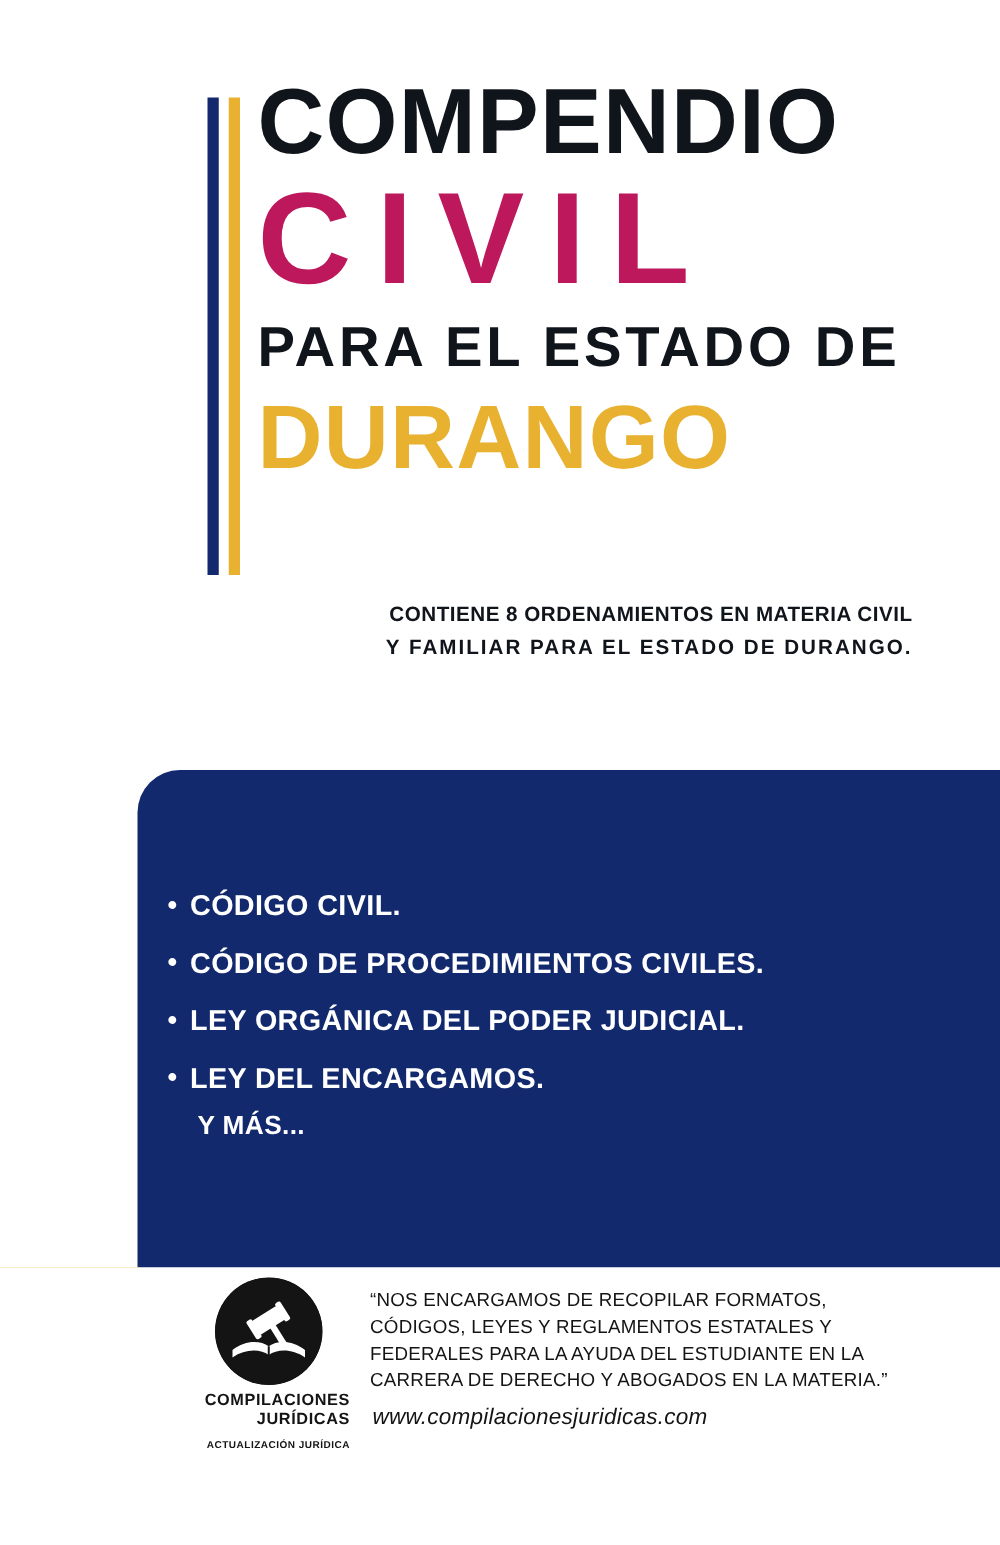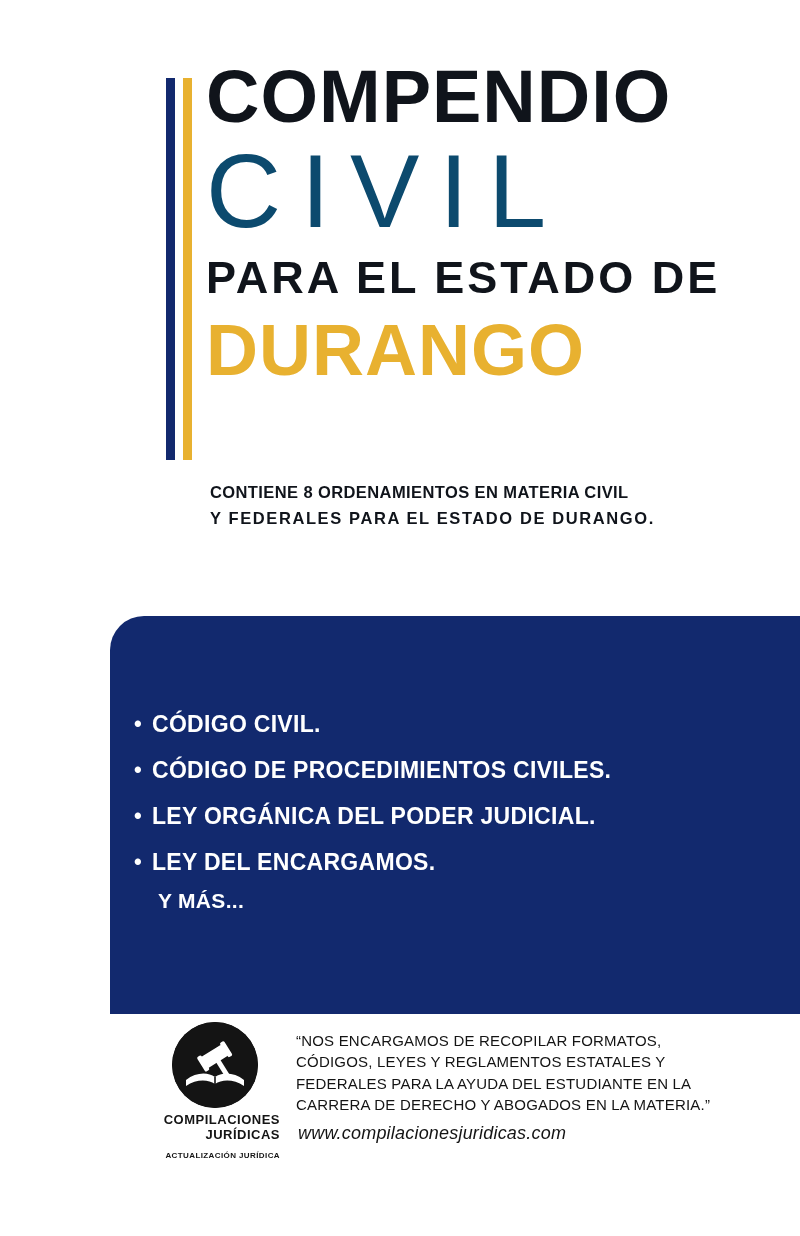--- a/index.html
+++ b/index.html
@@ -60,9 +60,9 @@
   .line-civil {
     font-family: "Liberation Sans", sans-serif;
     font-size: 104px;
-    font-weight: normal;
+    font-weight: bold;
     letter-spacing: 20px;
-    color: #0c4a6e;
+    color: #be185d;
     line-height: 1.02;
     margin-top: 6px;
     white-space: nowrap;

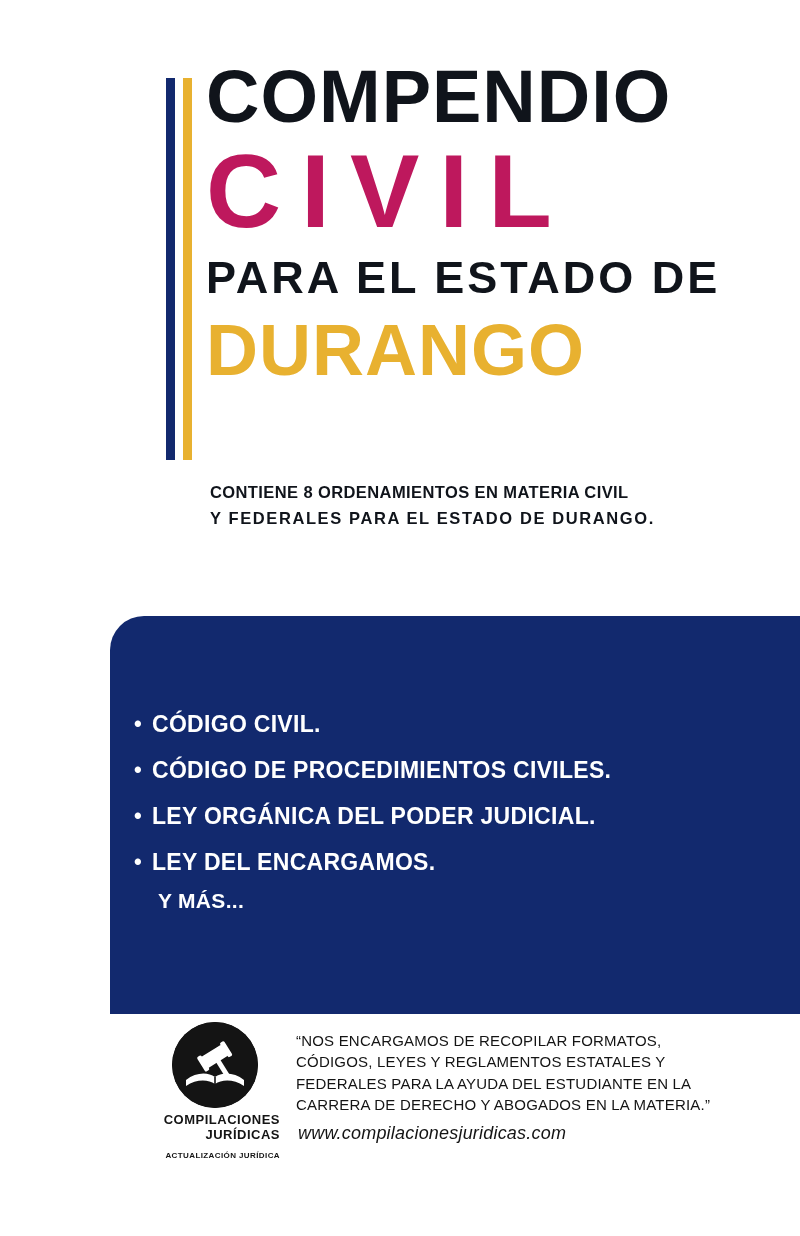--- a/index.html
+++ b/index.html
@@ -98,6 +98,7 @@
     letter-spacing: 0.4px;
     line-height: 1.55;
     color: #10141b;
+    text-align: right;
   }
   .subtitle .l2 {
     letter-spacing: 1.6px;

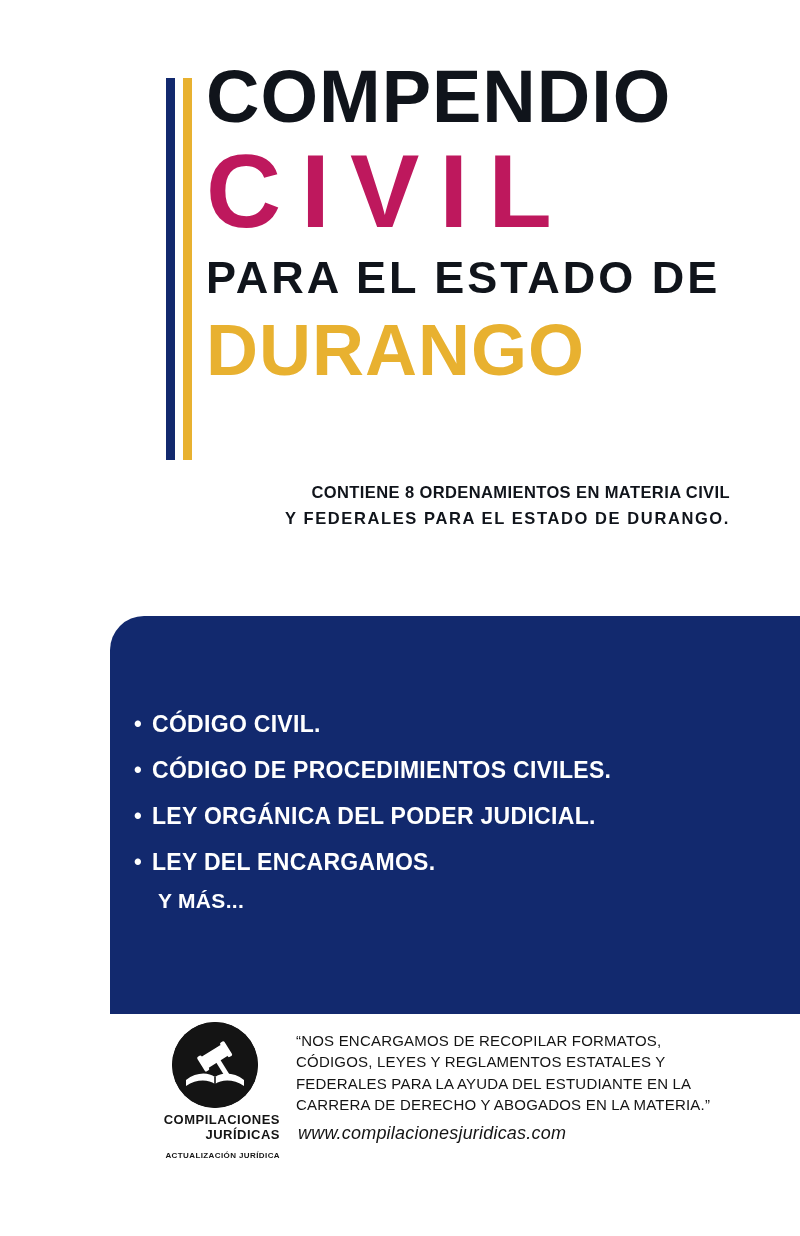--- a/index.html
+++ b/index.html
@@ -244,7 +244,7 @@
 
   <div class="subtitle">
     <div class="l1">CONTIENE 8 ORDENAMIENTOS EN MATERIA CIVIL</div>
-    <div class="l2">Y FEDERALES PARA EL ESTADO DE DURANGO.</div>
+    <div class="l2">Y FAMILIAR PARA EL ESTADO DE DURANGO.</div>
   </div>
 </div>
 

